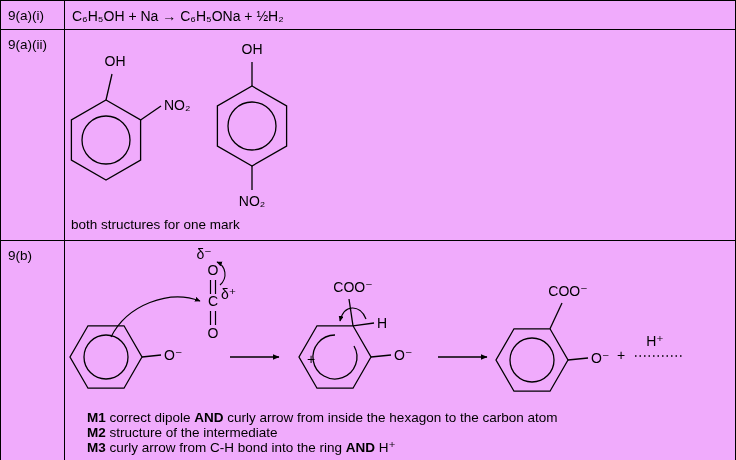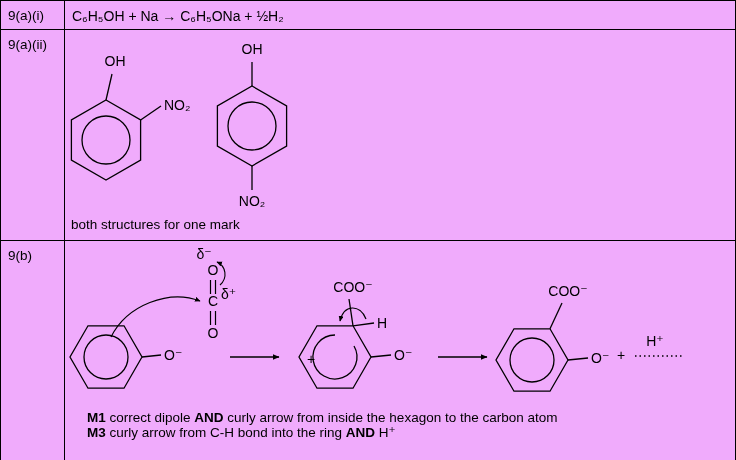--- a/index.html
+++ b/index.html
@@ -133,6 +133,7 @@
 
       <div class="marks">
         <div class="mark-line"><b>M1</b><span> correct dipole </span><b>AND</b><span> curly arrow from inside the hexagon to the carbon atom</span></div>
+        <div class="mark-line"><b>M2</b><span> structure of the intermediate</span><b></b><span></span></div>
         <div class="mark-line"><b>M3</b><span> curly arrow from C-H bond into the ring </span><b>AND</b><span> H⁺</span></div>
       </div>
     </div>

